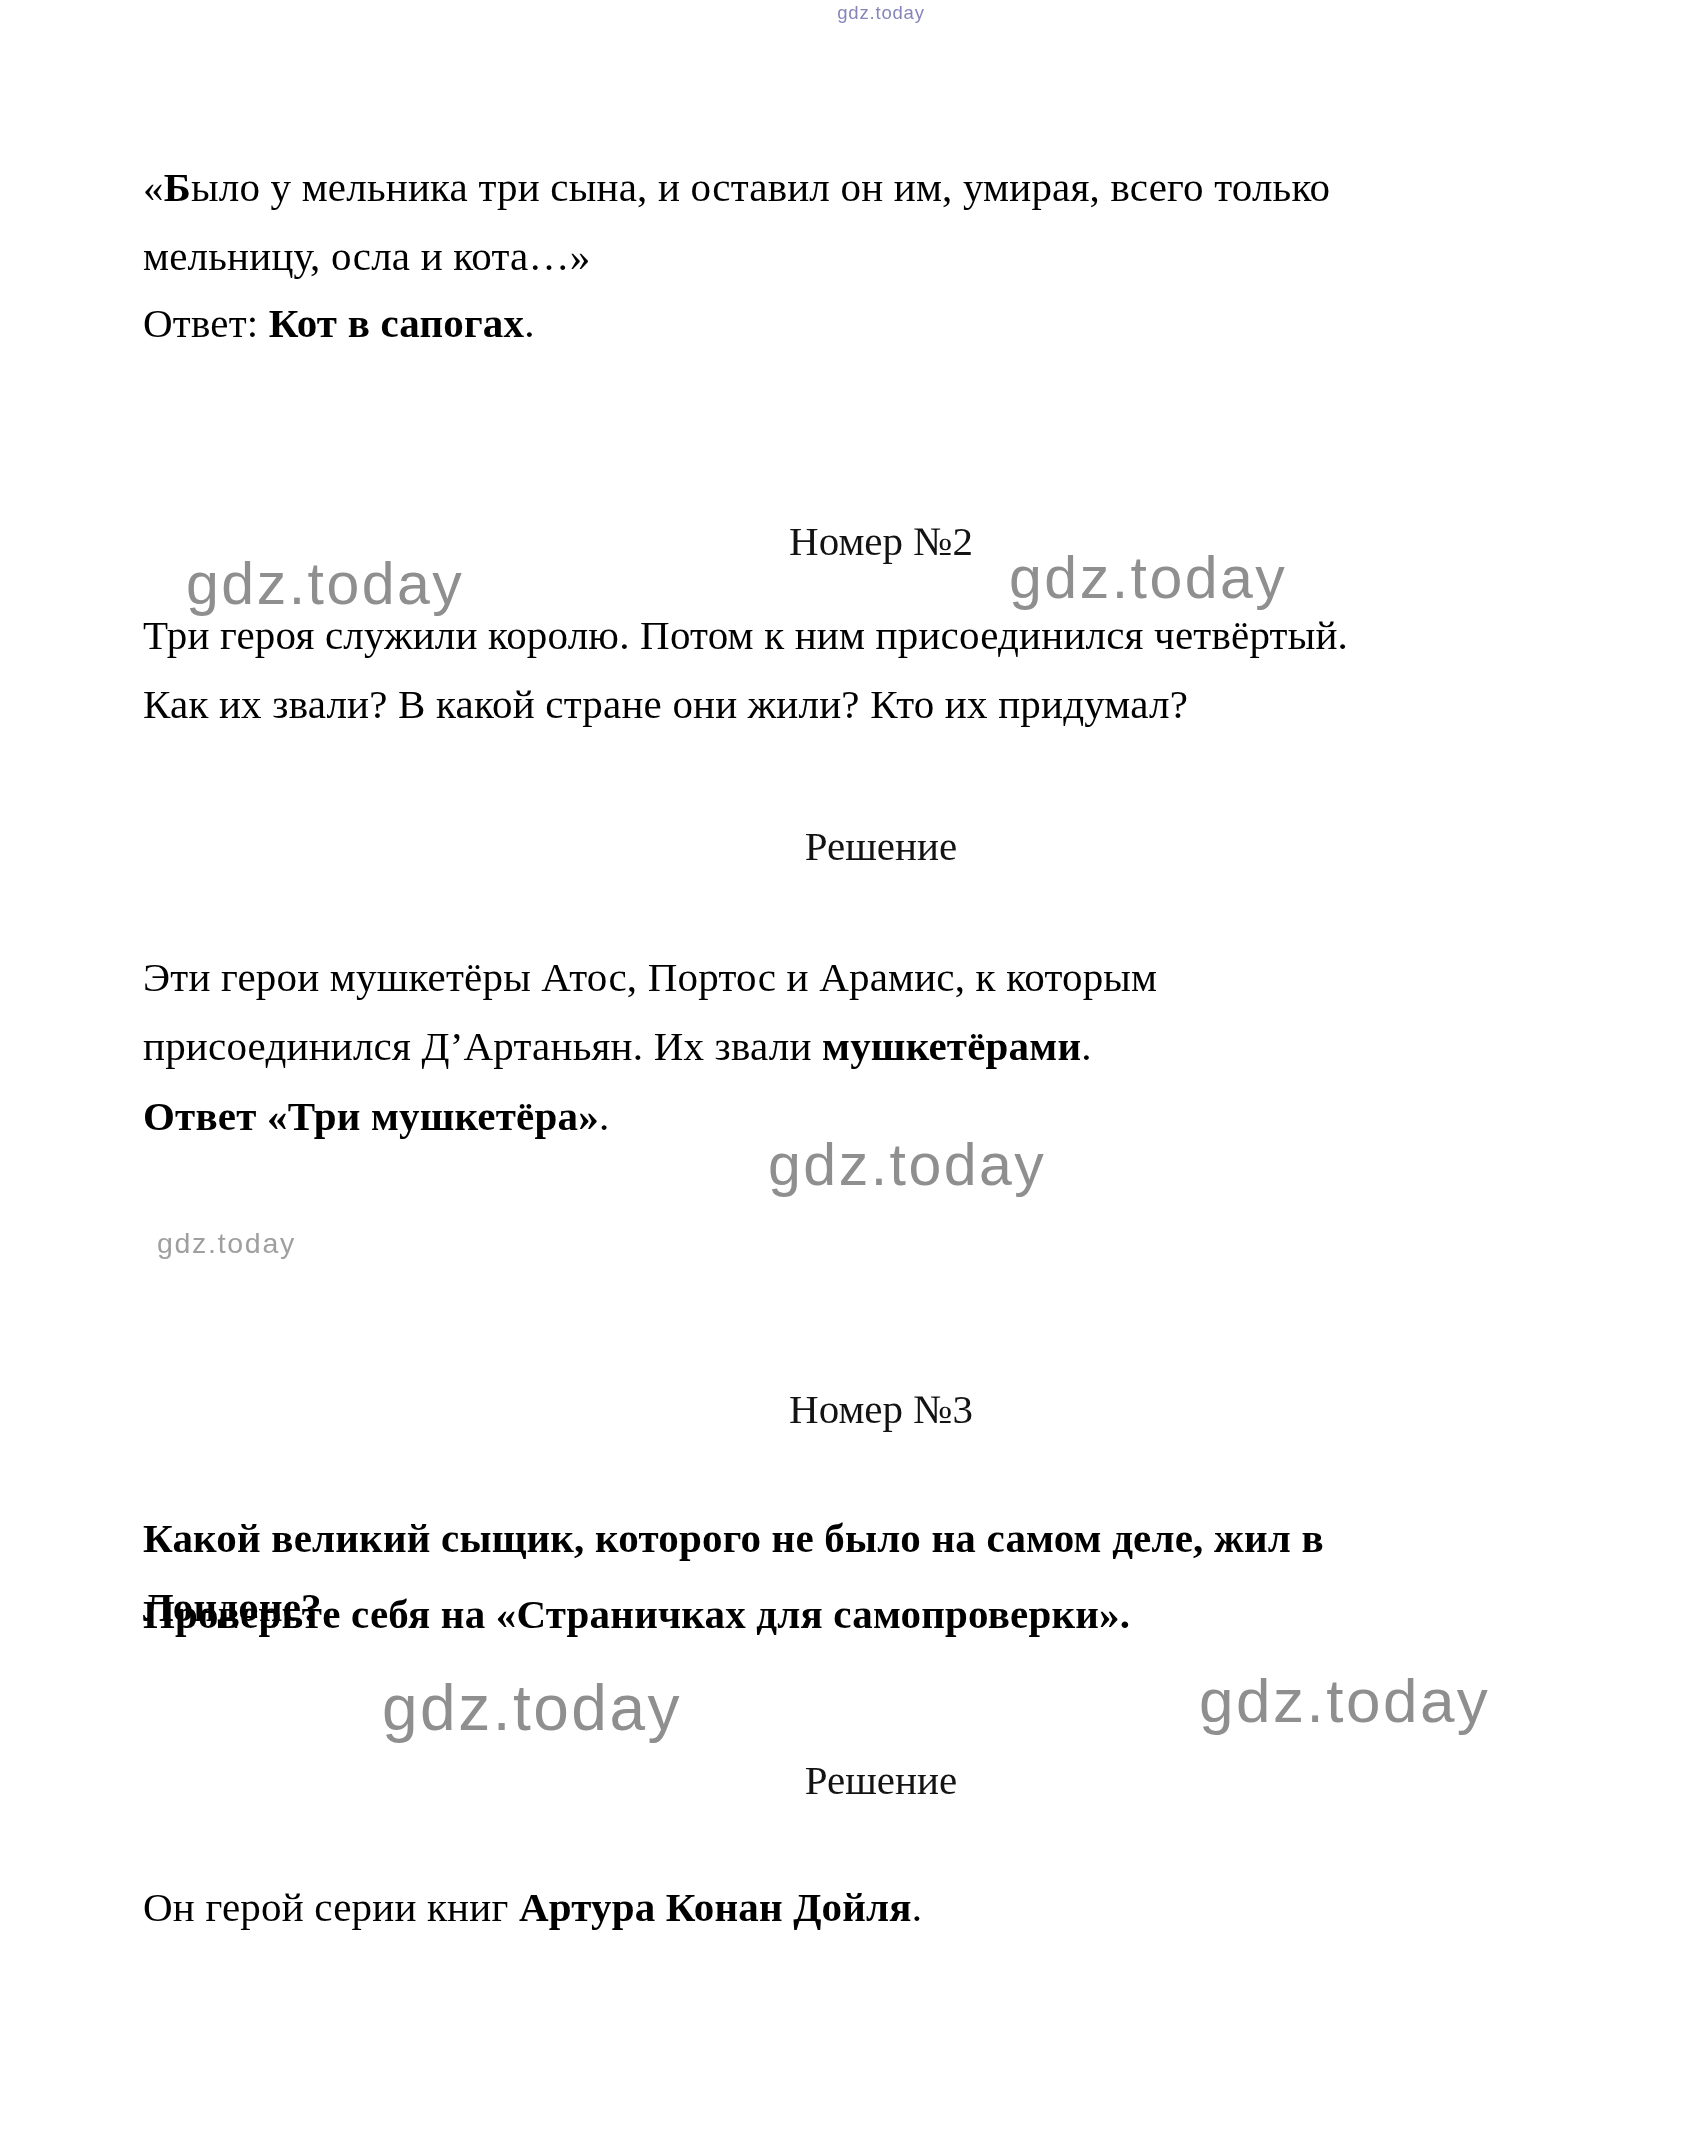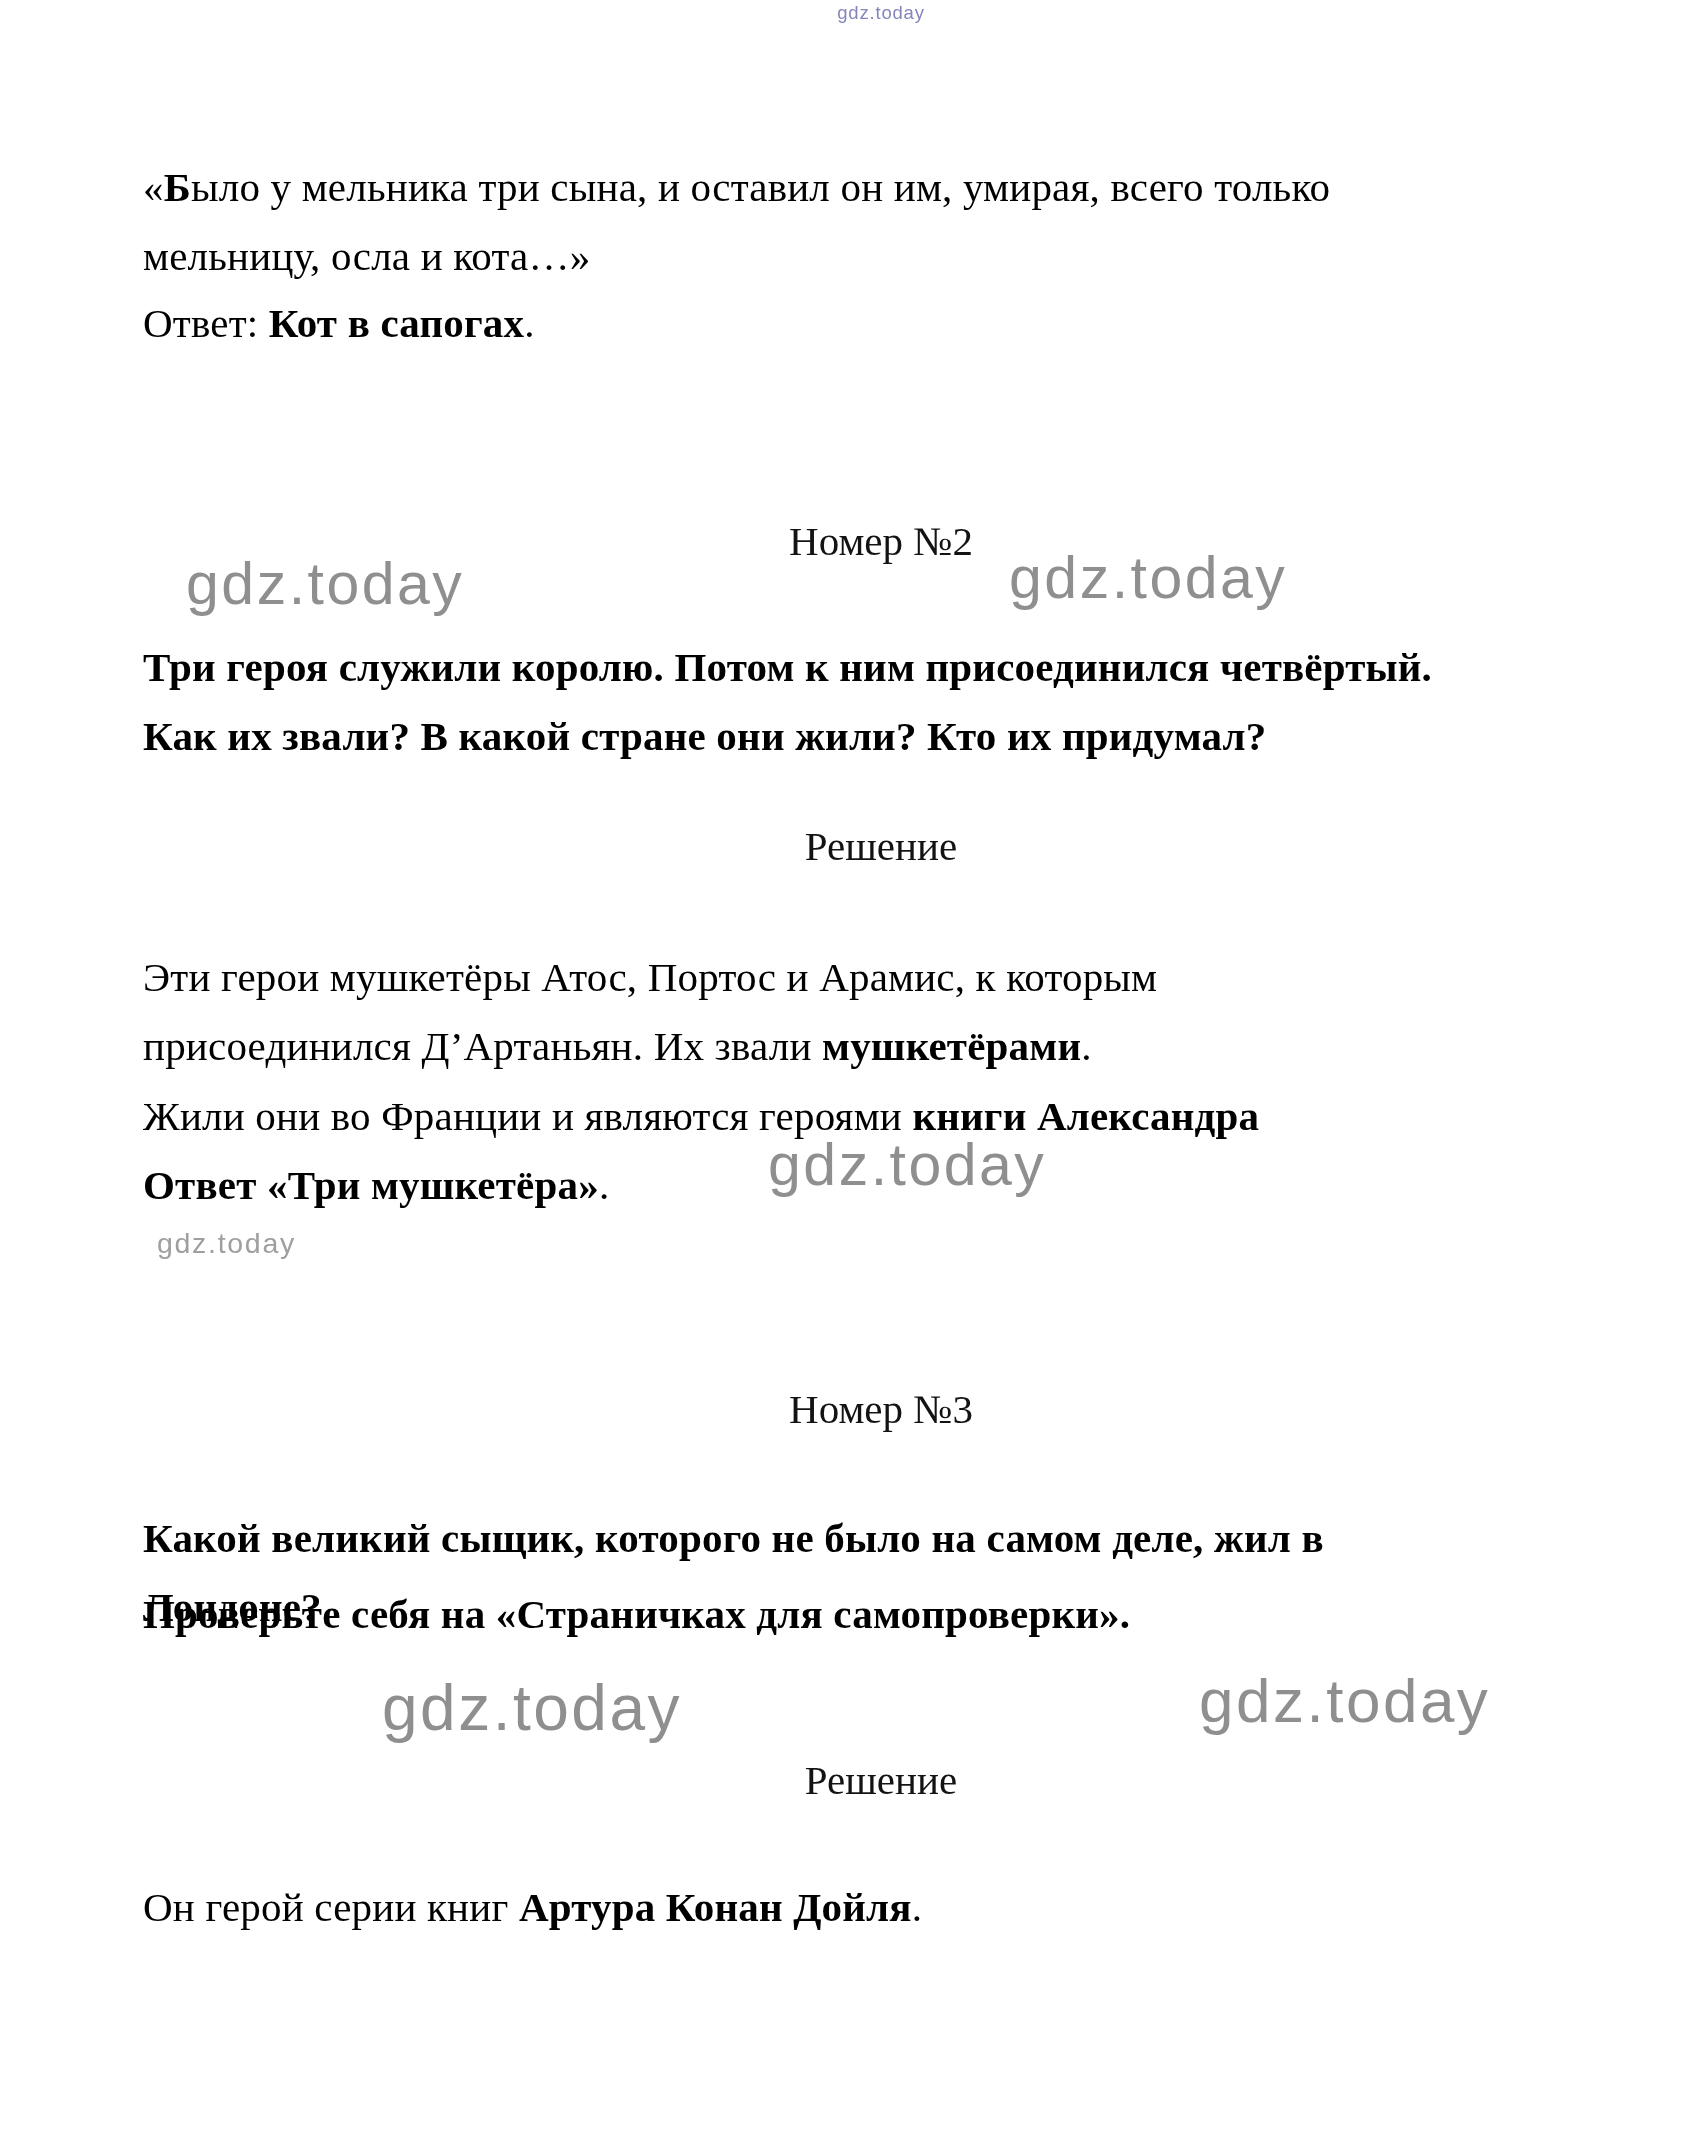--- a/index.html
+++ b/index.html
@@ -71,7 +71,7 @@
   .p1 { top: 153px;  }
   .p2 { top: 289px;  }
   .h-nomer2 { top: 516px; }
-  .p3 { top: 633px; font-weight: bold;  }
+  .p3 { top: 601px;  }
   .h-reshenie1 { top: 821px; }
   .p4 { top: 943px; }
   .p5 { top: 1082px; }

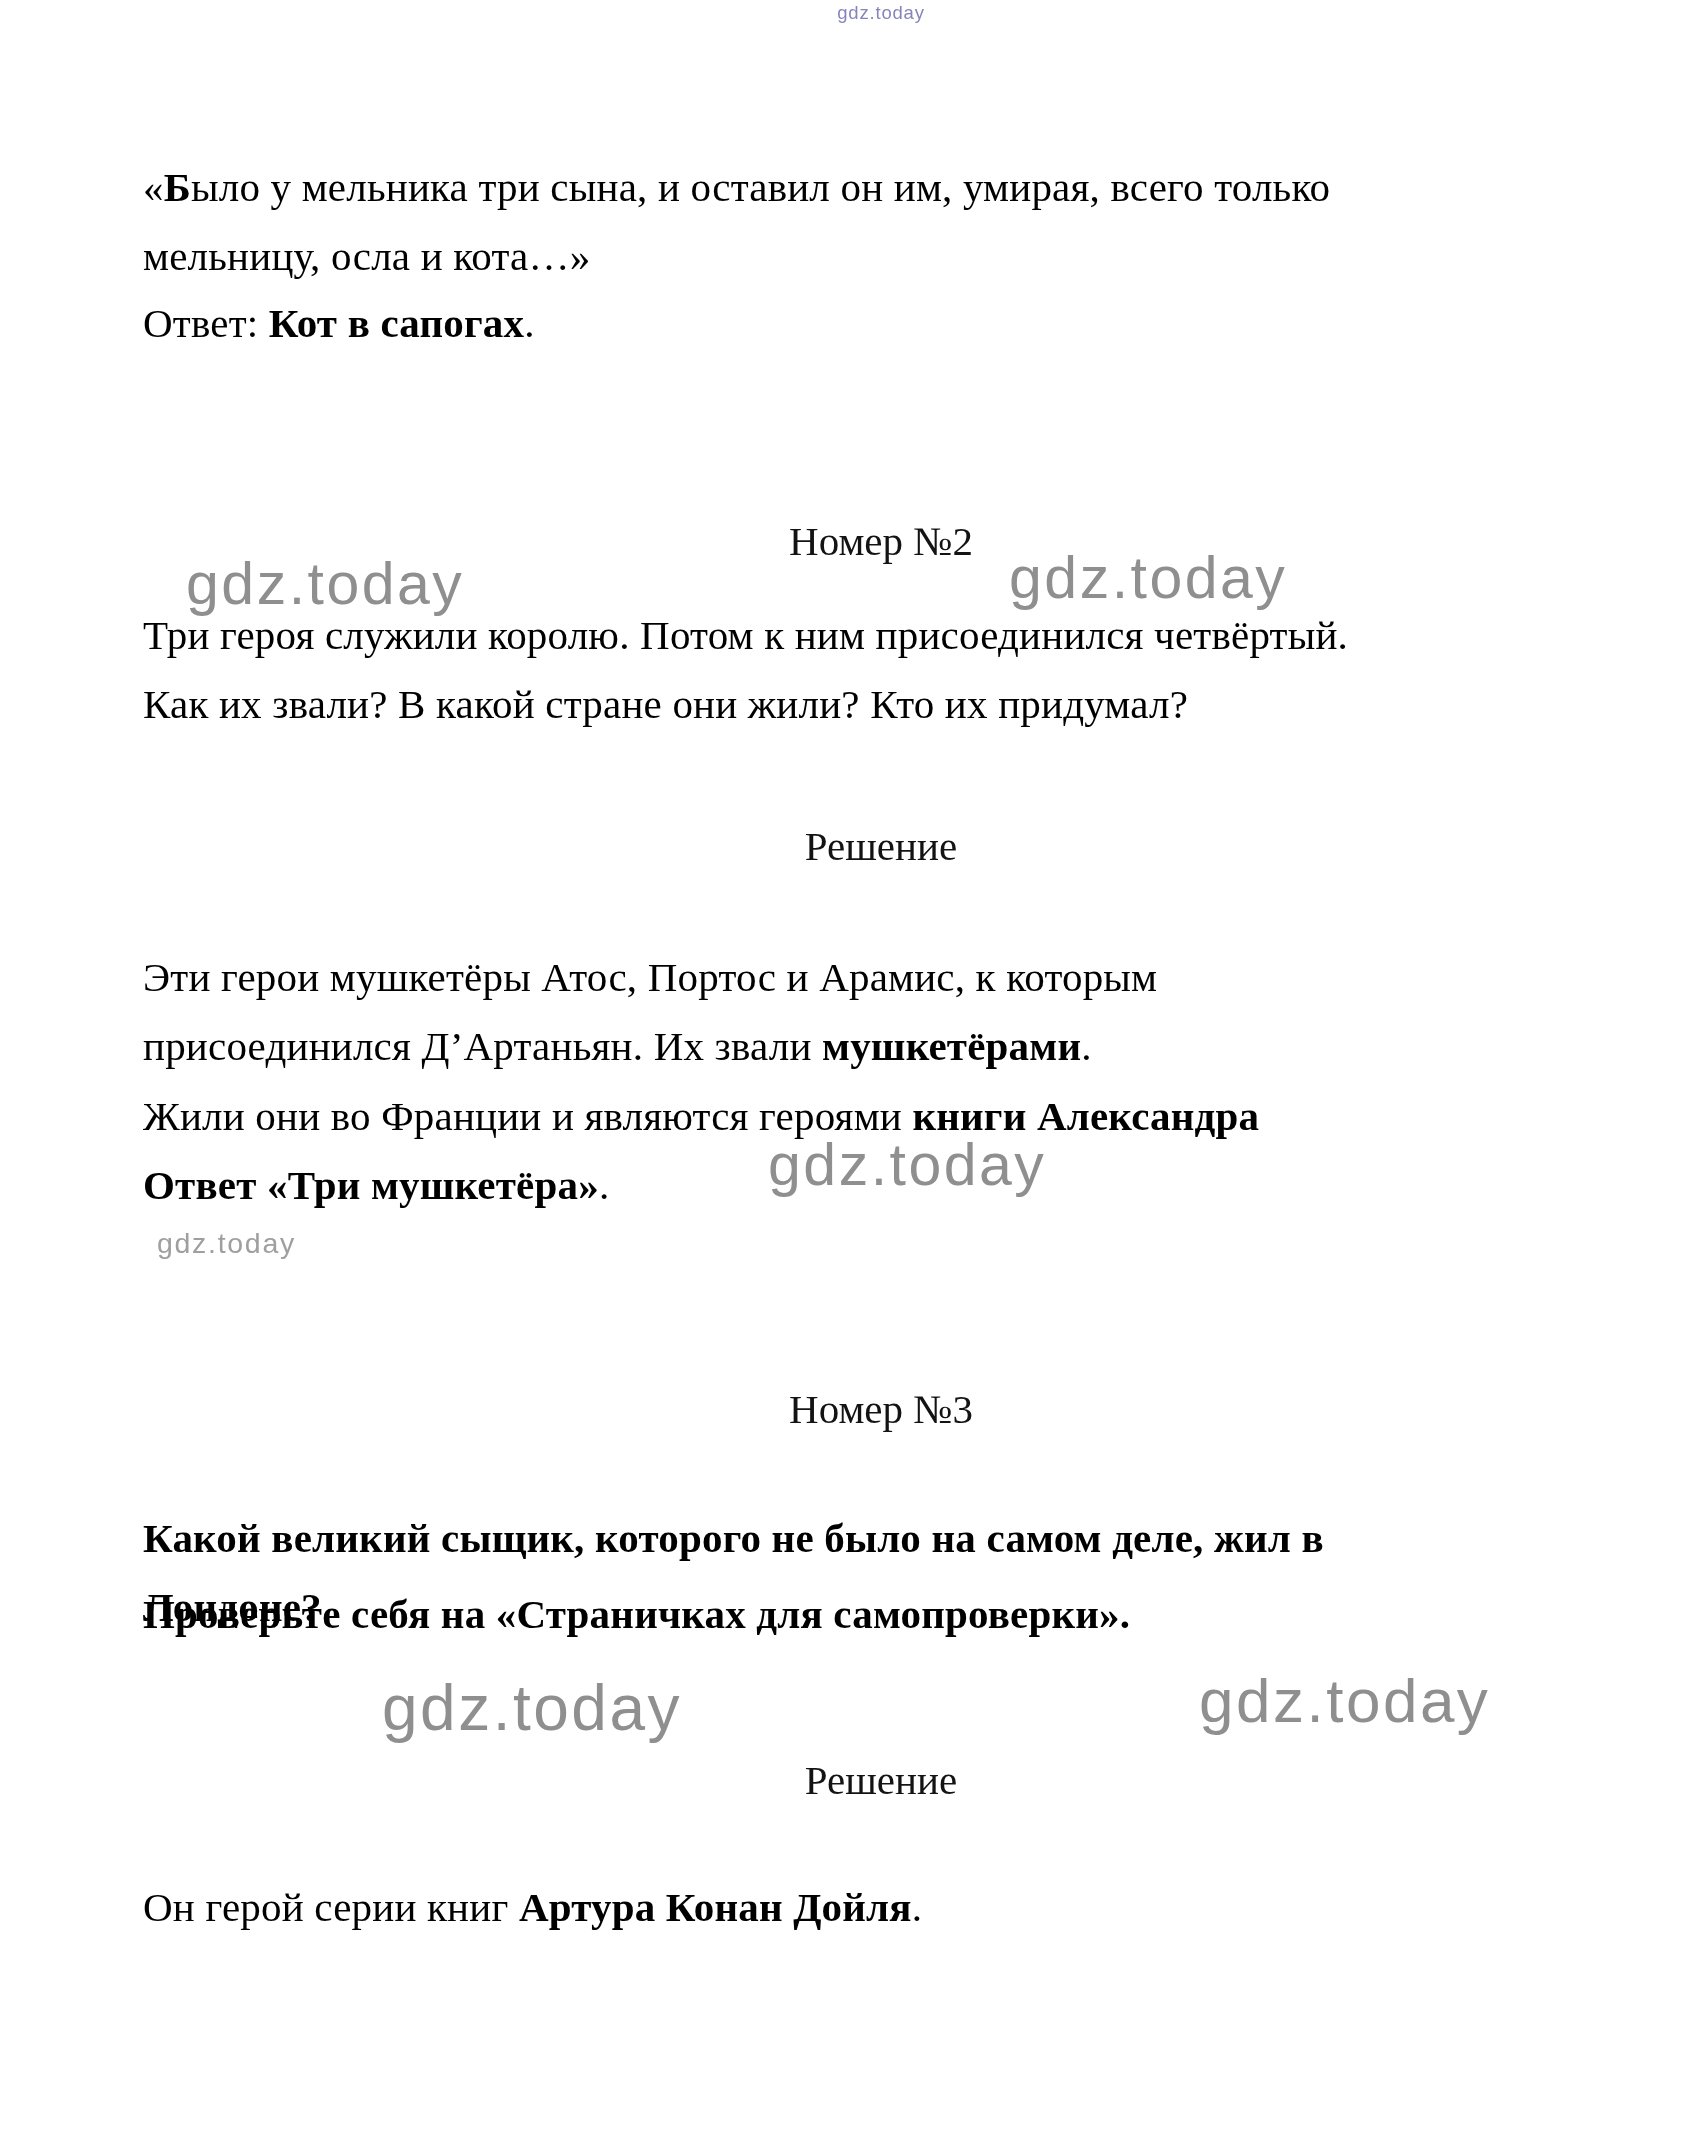--- a/index.html
+++ b/index.html
@@ -115,7 +115,6 @@
     </div>
 
   <div class="para p5">
-      <div class="line"><span>Жили они во Франции и являются героями </span><span class="bold">книги Александра</span></div>
       <div class="line"><span class="bold">Ответ «Три мушкетёра»</span><span>.</span></div>
     </div>
 

